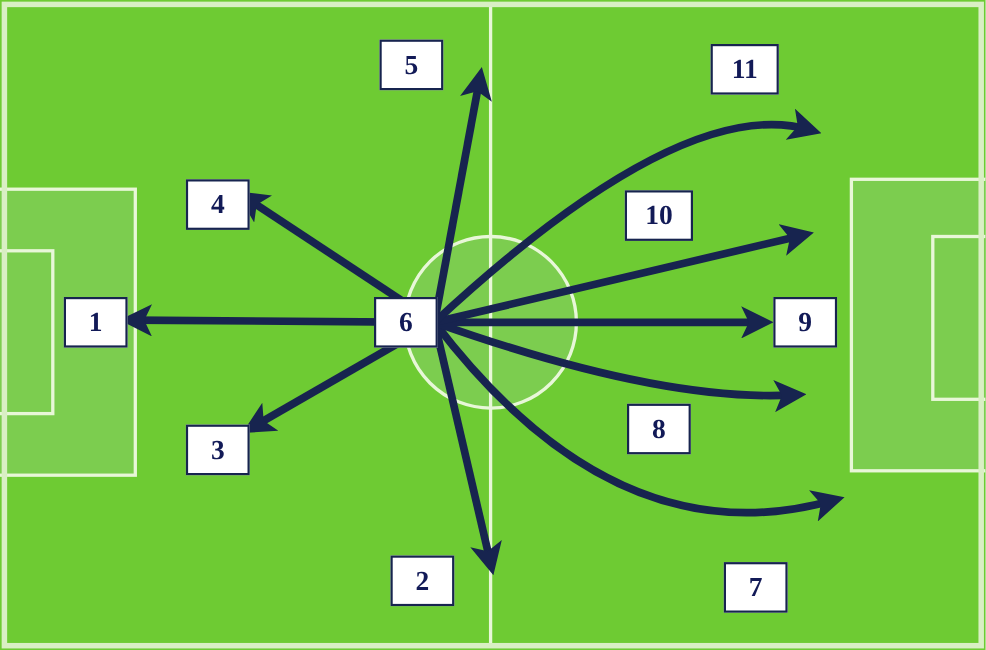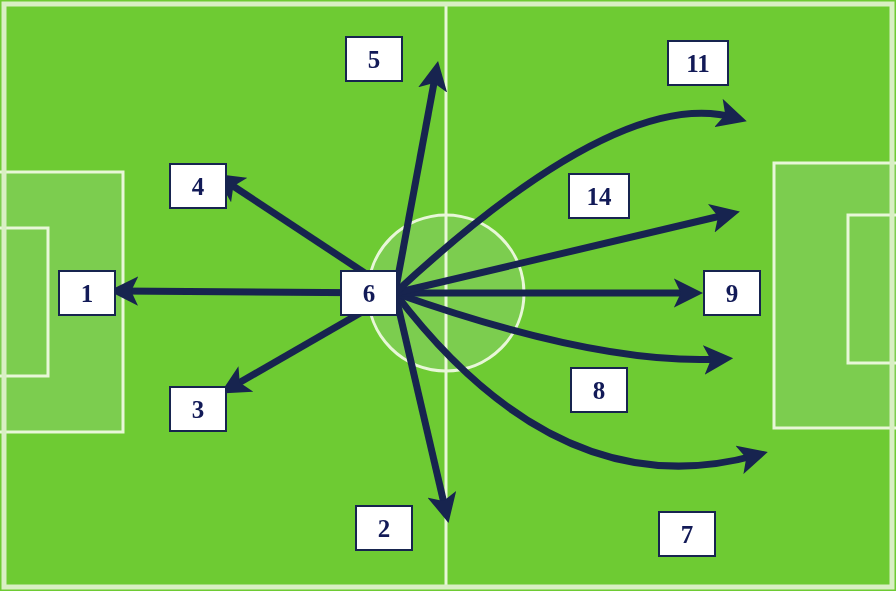--- a/index.html
+++ b/index.html
@@ -92,7 +92,7 @@
       <div class="tag" style="left: 570px; top: 367px; width: 58px; height: 46px;">8</div>
       <div class="tag" style="left: 703px; top: 270px; width: 58px; height: 46px;">9</div>
       <div class="tag" style="left: 568px; top: 173px; width: 62px; height: 46px;">14</div>
-      <div class="tag" style="left: 667px; top: 40px; width: 62px; height: 46px;">11</div>
+      <div class="tag" style="left: 646px; top: 40px; width: 62px; height: 46px;">11</div>
     </div>
 
 </div>

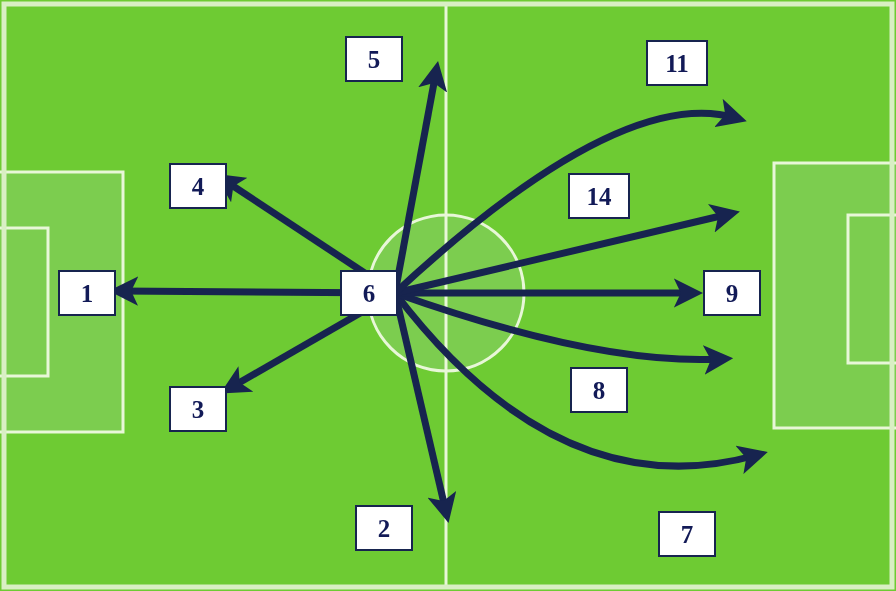--- a/index.html
+++ b/index.html
@@ -91,7 +91,7 @@
       <div class="tag" style="left: 658px; top: 511px; width: 58px; height: 46px;">7</div>
       <div class="tag" style="left: 570px; top: 367px; width: 58px; height: 46px;">8</div>
       <div class="tag" style="left: 703px; top: 270px; width: 58px; height: 46px;">9</div>
-      <div class="tag" style="left: 568px; top: 173px; width: 62px; height: 46px;">14</div>
+      <div class="tag" style="left: 568px; top: 173px; width: 62px; height: 46px;">10</div>
       <div class="tag" style="left: 646px; top: 40px; width: 62px; height: 46px;">11</div>
     </div>
 

